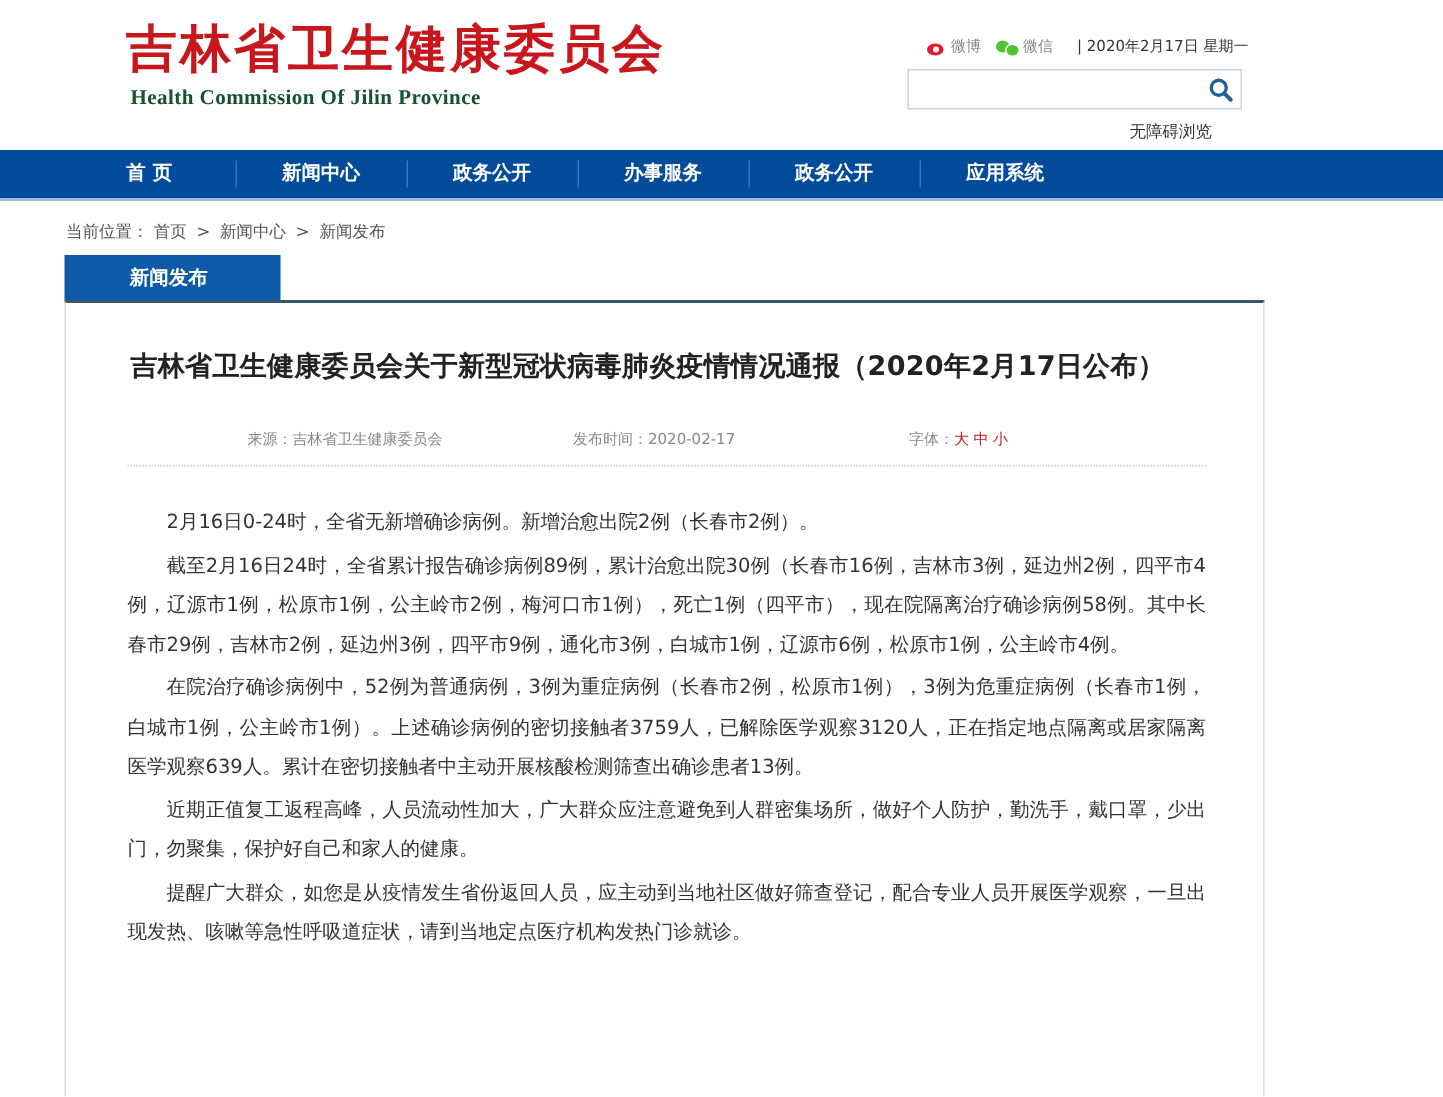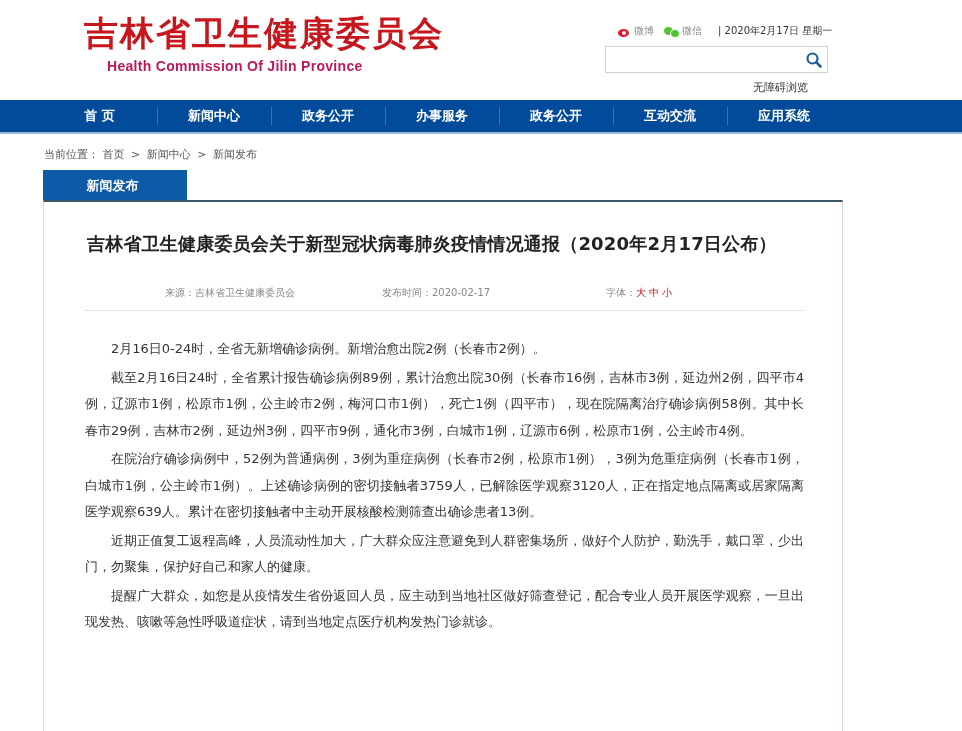--- a/index.html
+++ b/index.html
@@ -8,7 +8,7 @@
 
     .header { position: absolute; left: 0; top: 0; width: 962px; height: 100px; background: #ffffff; }
     .logo-cn { position: absolute; left: 84px; top: 12px; font-size: 34px; font-weight: bold; color: #c8161d; letter-spacing: 2px; line-height: 42px; white-space: nowrap; }
-    .logo-en { position: absolute; left: 87px; top: 58px; font-family: Liberation Sans, sans-serif; font-size: 14px; font-weight: bold; color: #be185d; letter-spacing: 0.3px; white-space: nowrap; margin-left: 20px; }
+    .logo-en { position: absolute; left: 87px; top: 58px; font-family: Liberation Serif, serif; font-size: 14px; font-weight: bold; color: #14532d; letter-spacing: 0.3px; white-space: nowrap; }
 
     .top-links { position: absolute; left: 618px; top: 23px; height: 16px; display: flex; align-items: center; font-size: 10px; color: #555; white-space: nowrap; }
     .social { display: flex; align-items: center; margin-right: 10px; color: #888; }

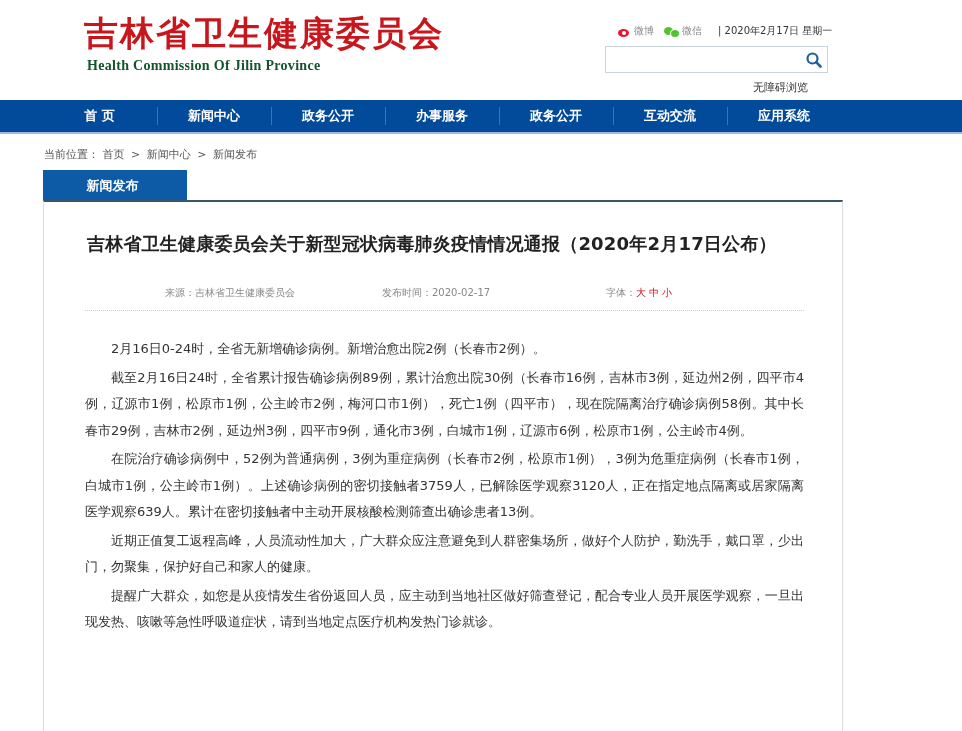--- a/index.html
+++ b/index.html
@@ -87,7 +87,6 @@
   <div class="nav-item">政务公开</div>
   <div class="nav-item">办事服务</div>
   <div class="nav-item">政务公开</div>
-  <div class="nav-item">互动交流</div>
   <div class="nav-item">应用系统</div>
 </div>
 

